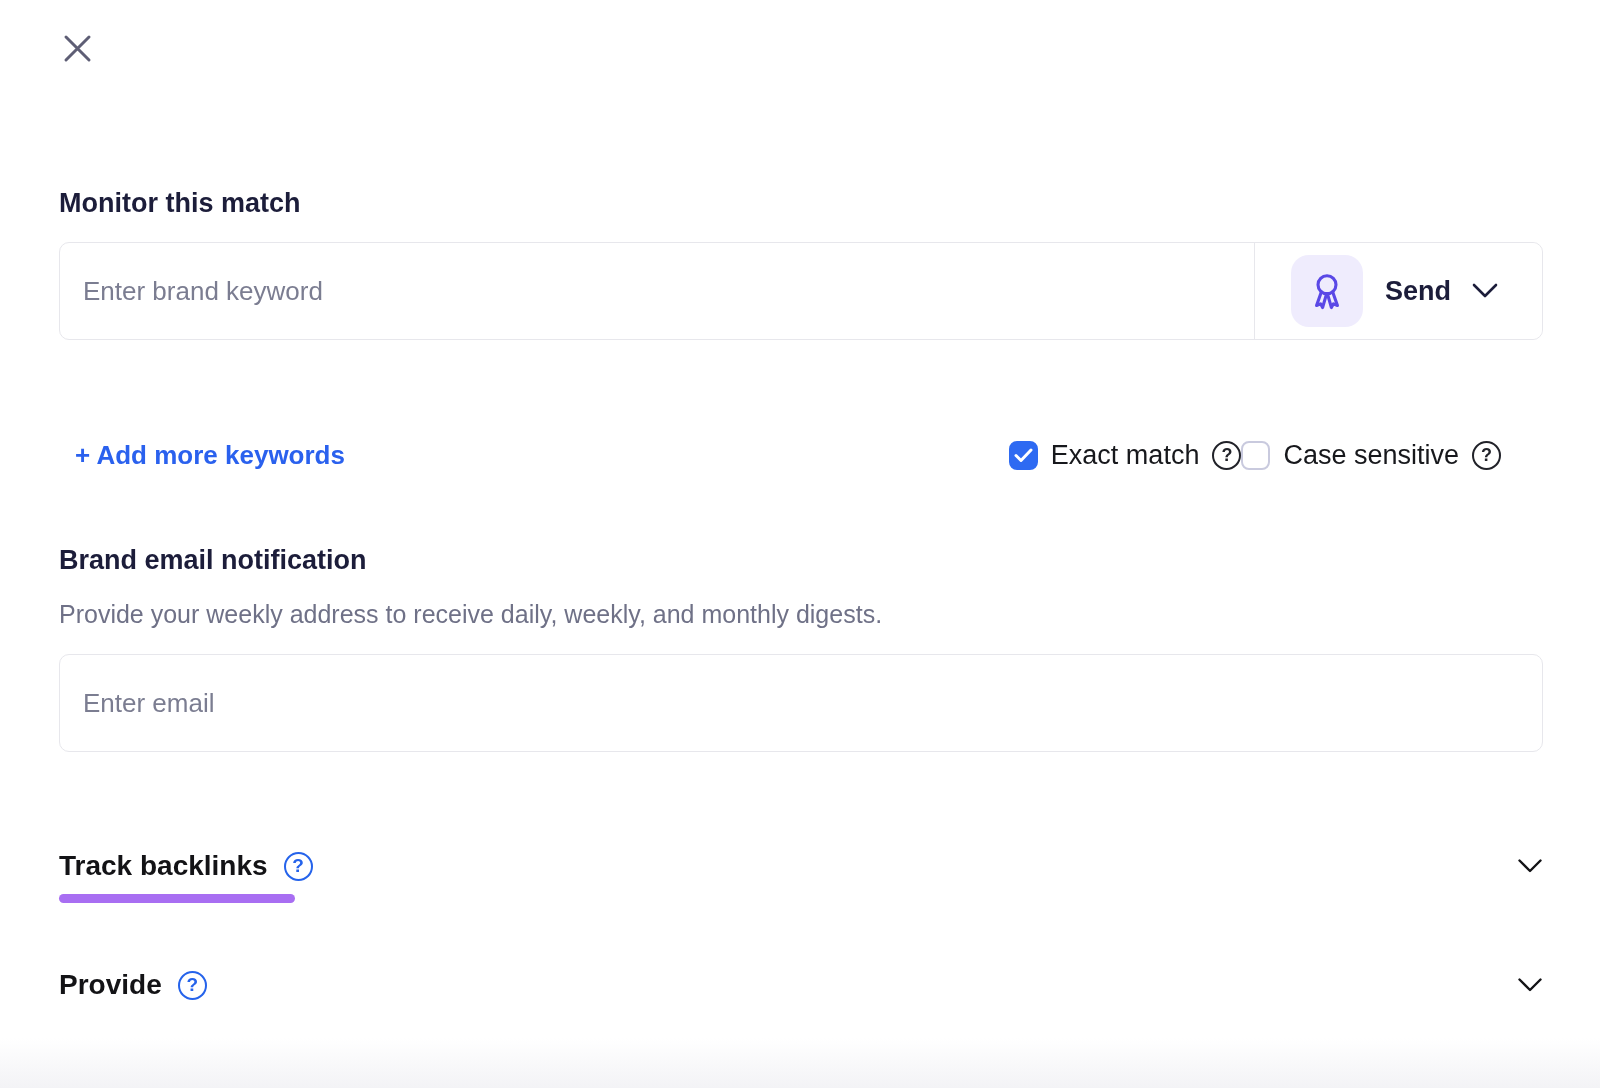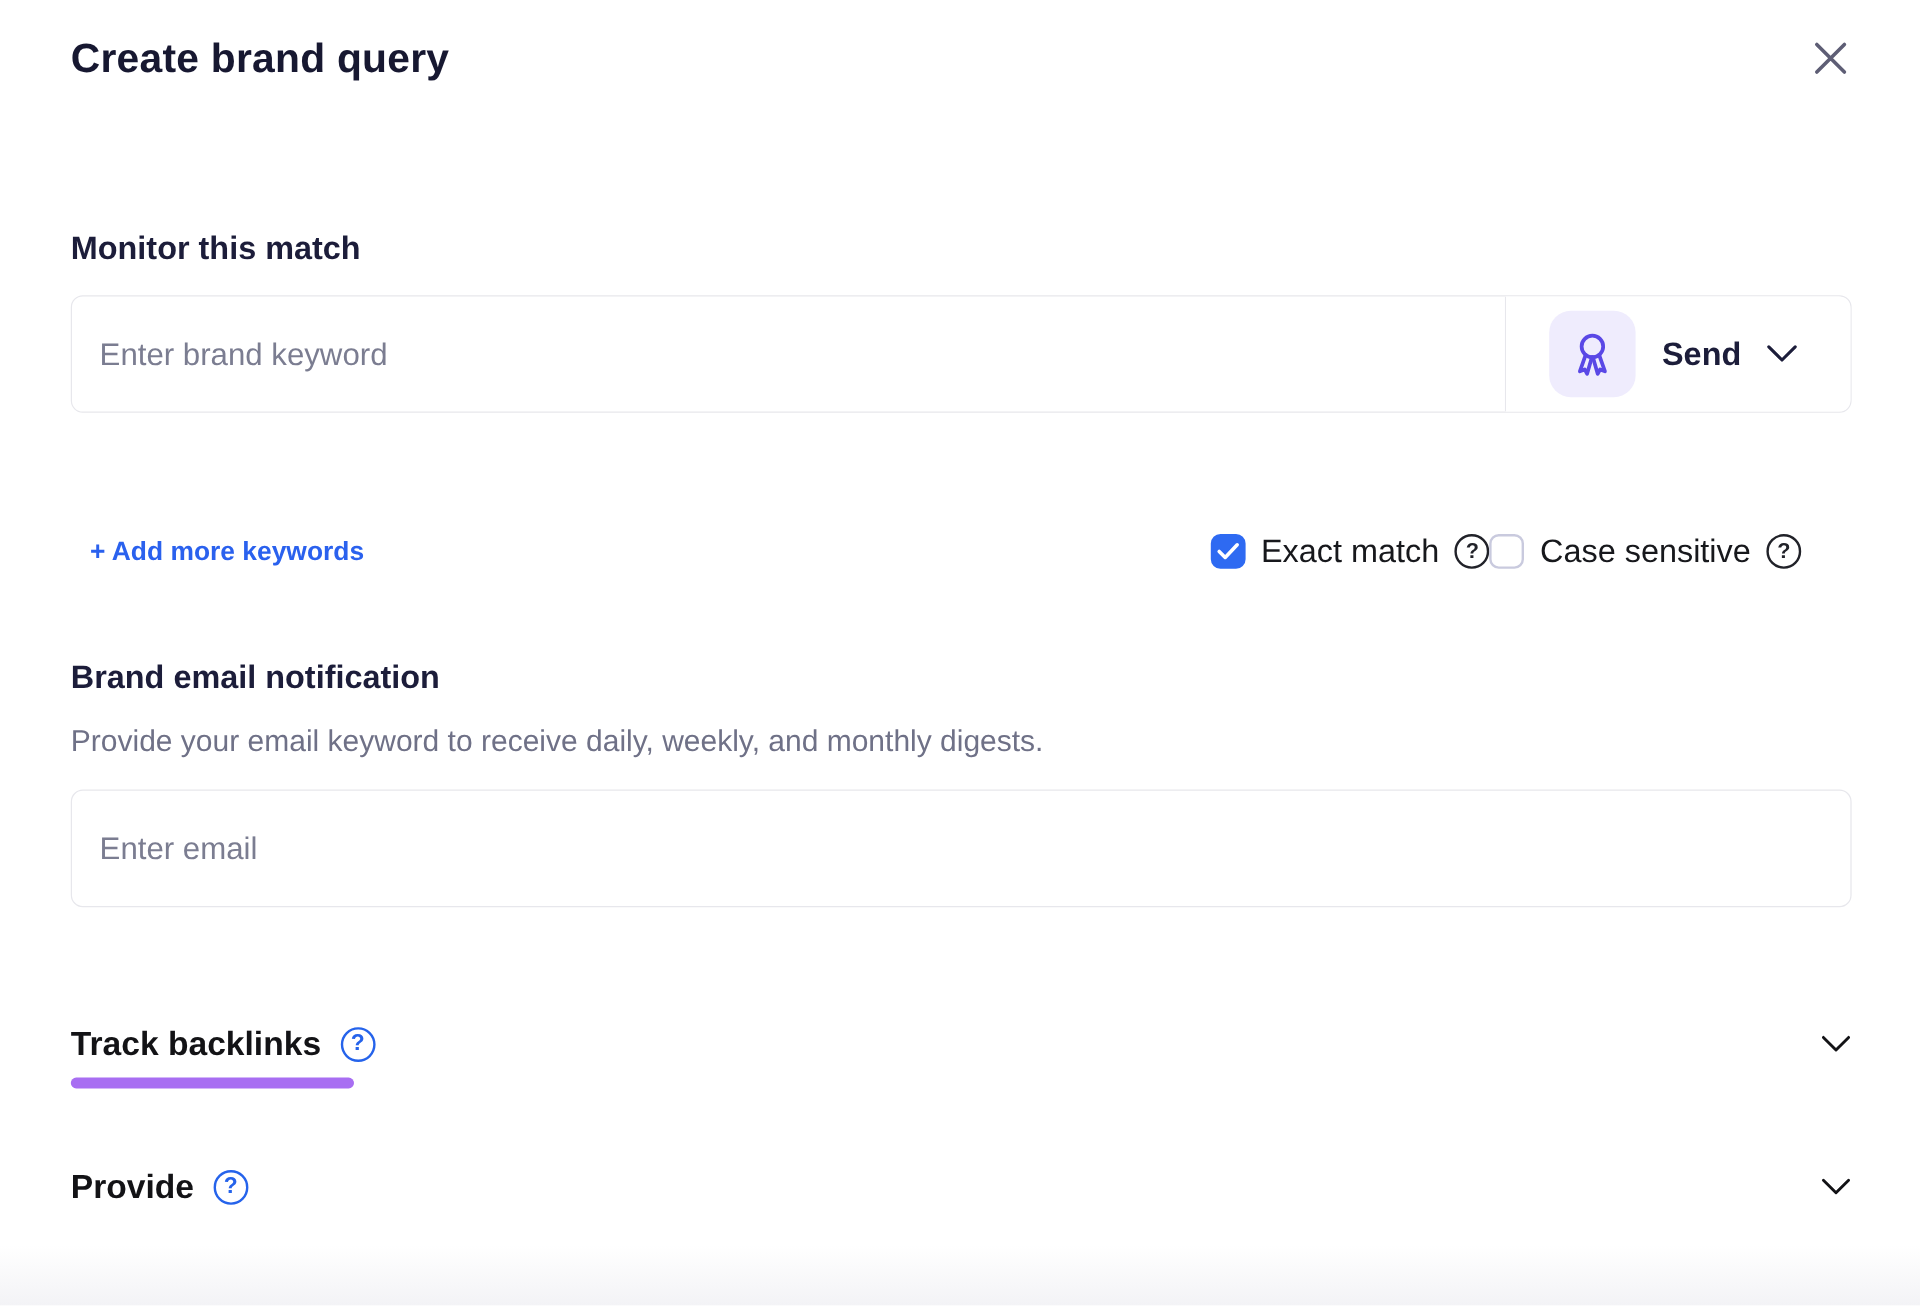--- a/index.html
+++ b/index.html
@@ -206,7 +206,6 @@
 
   
   <div class="dlg-header">
-    <h1 class="dlg-title">Create brand query</h1>
     <button class="close-btn">
       <span style="display:flex;">
         <svg width="33" height="33" viewBox="0 0 33 33" fill="none">

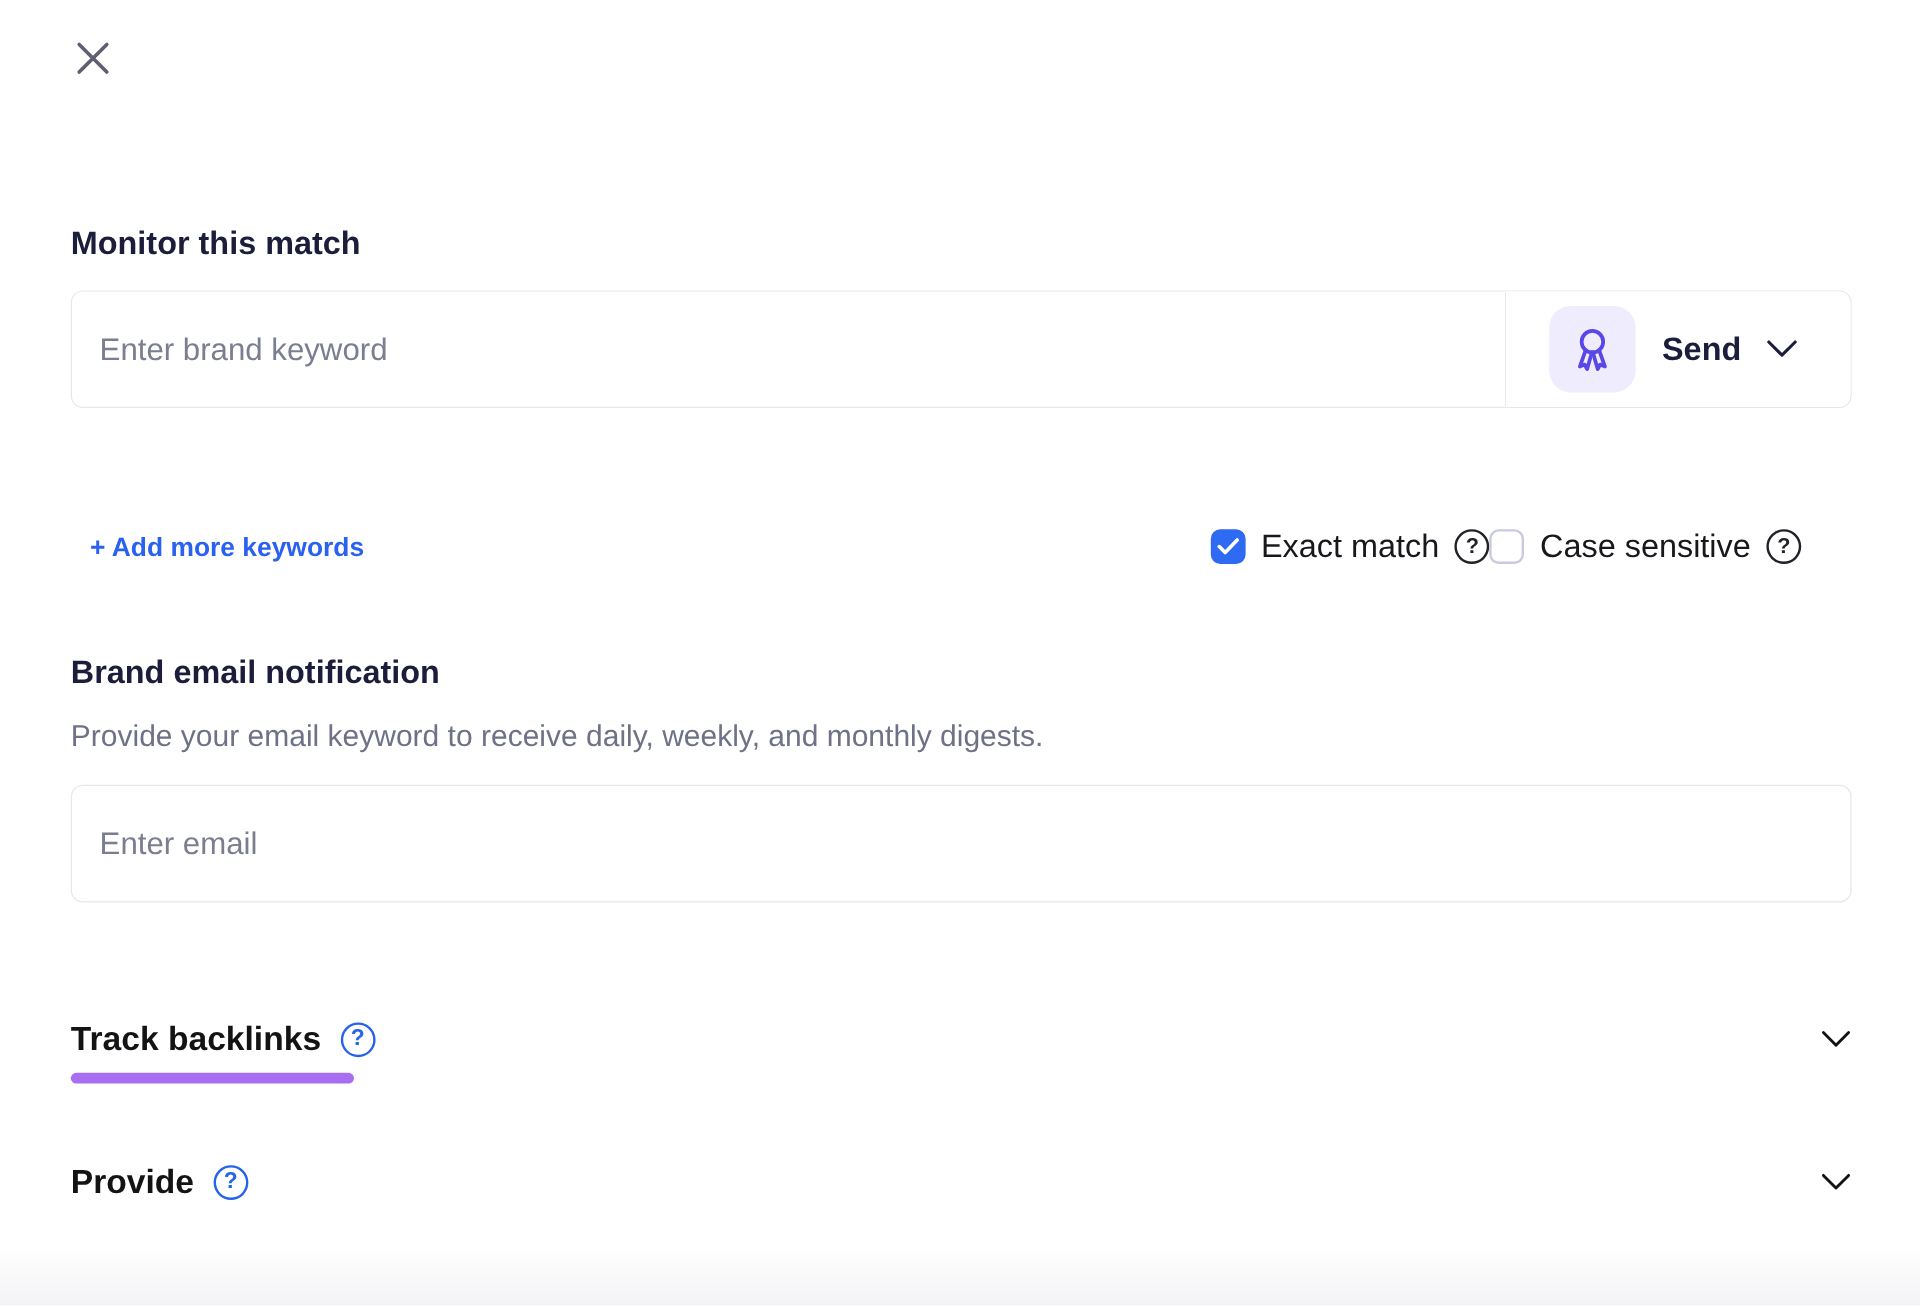--- a/index.html
+++ b/index.html
@@ -101,7 +101,7 @@
   .add-keywords-link {
     border: none; background: transparent;
     font-family: "Liberation Sans", sans-serif;
-    font-size: 22px;
+    font-size: 26px;
     font-weight: 600;
     color: #2a61ee;
     cursor: pointer;

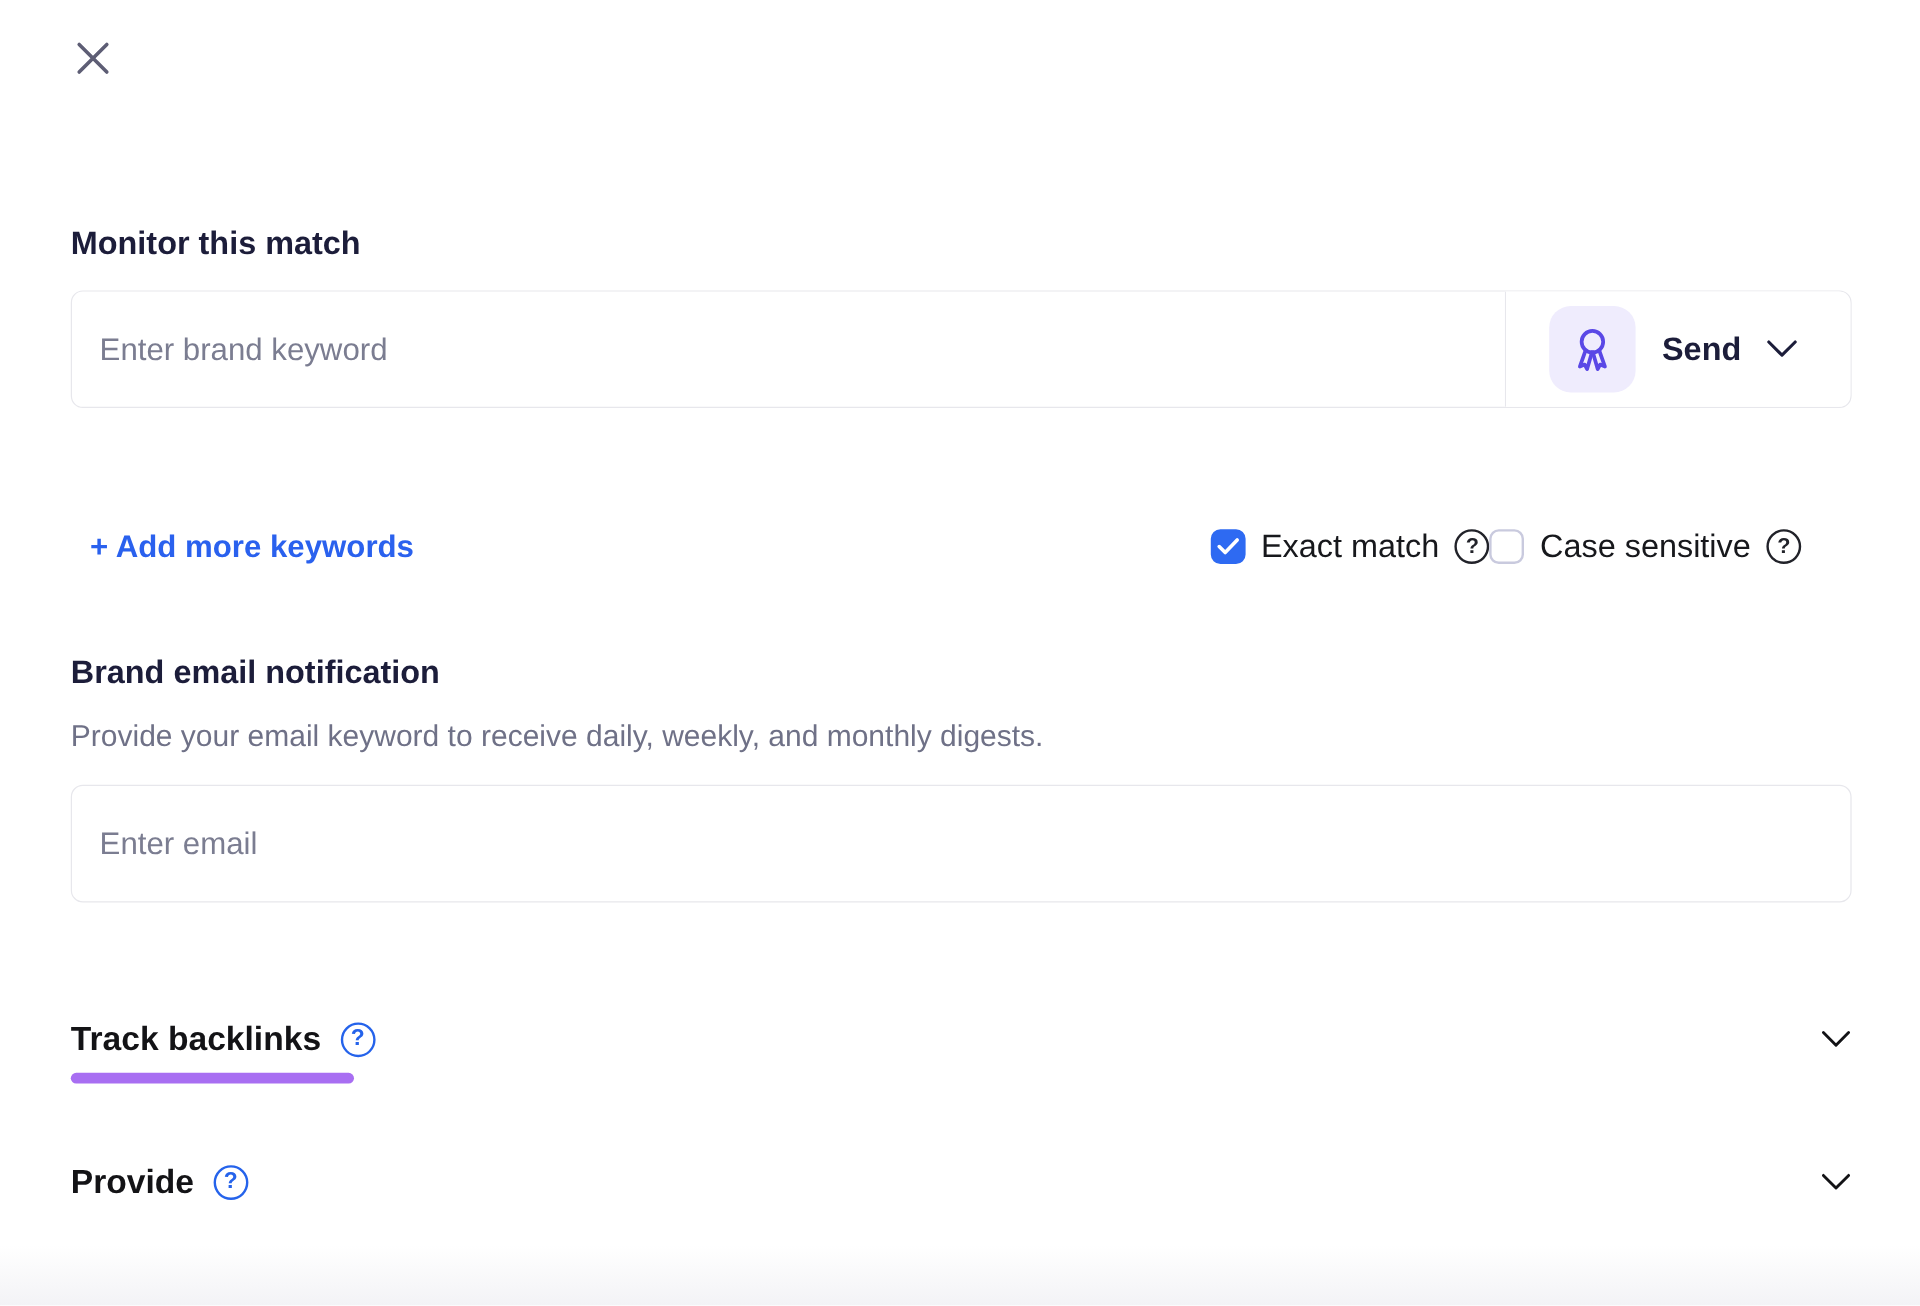--- a/index.html
+++ b/index.html
@@ -266,7 +266,7 @@
 
   
   <h2 class="section-heading email-heading">Brand email notification</h2>
-  <p class="email-desc">Provide your email keyword to receive daily, weekly, and monthly digests.</p>
+  <p class="email-desc">Provide your weekly address to receive daily, weekly, and monthly digests.</p>
   <input class="email-input" type="text" placeholder="Enter email" style="">
 
   

